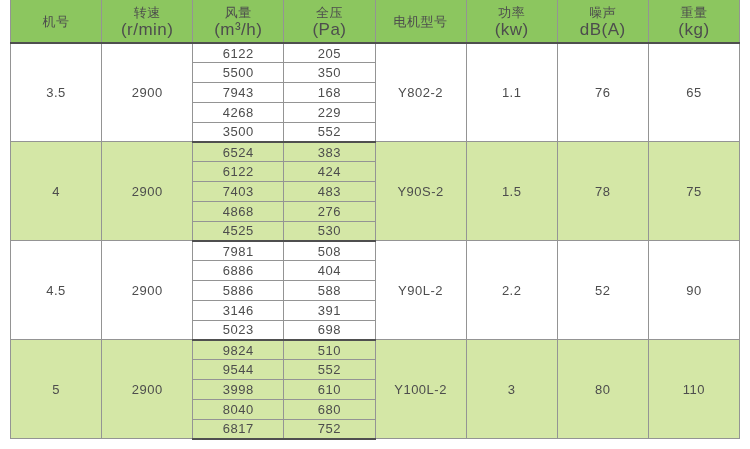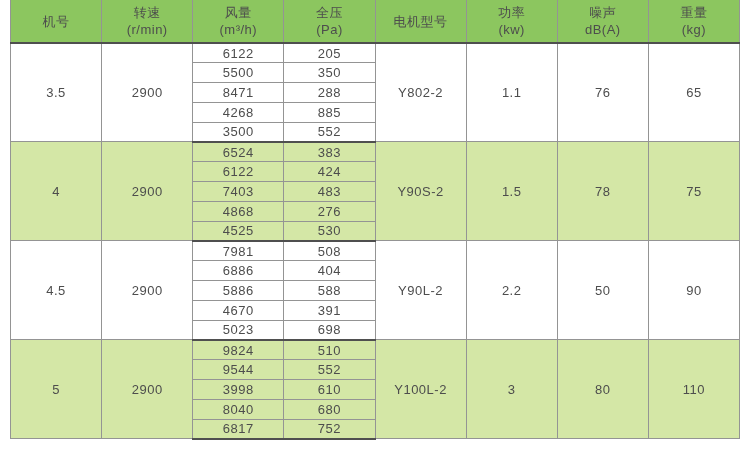--- a/index.html
+++ b/index.html
@@ -34,7 +34,7 @@
     line-height:17px;
     padding:2px 0;
   }
-  thead th .sub{font-size:13px;}
+  thead th .sub{font-size:17px;}
   td.h{height:19.8px;}
   tr.band-green td{background:var(--band-green);}
   tr.band-white td{background:var(--band-white);}

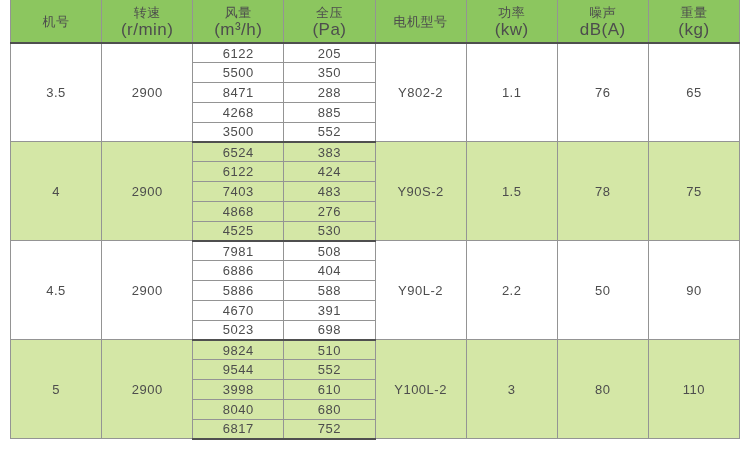--- a/index.html
+++ b/index.html
@@ -108,7 +108,7 @@
         <td class="h">350</td>
       </tr>
       <tr class="band-white">
-        <td class="h">8471</td>
+        <td class="h">7943</td>
         <td class="h">288</td>
       </tr>
       <tr class="band-white">

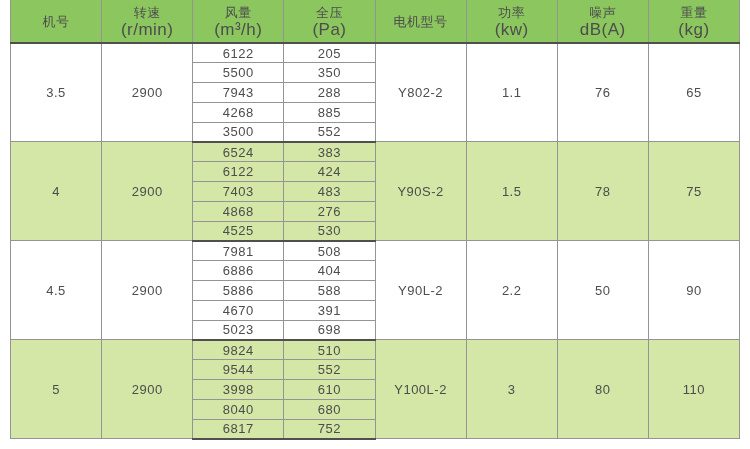--- a/index.html
+++ b/index.html
@@ -109,7 +109,7 @@
       </tr>
       <tr class="band-white">
         <td class="h">7943</td>
-        <td class="h">288</td>
+        <td class="h">168</td>
       </tr>
       <tr class="band-white">
         <td class="h">4268</td>

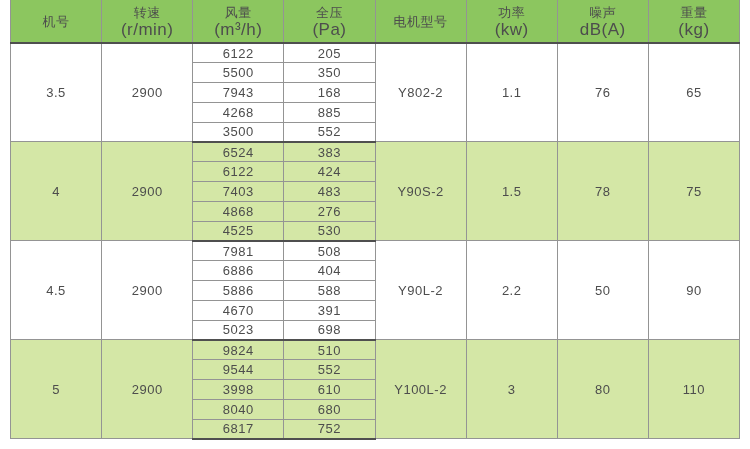--- a/index.html
+++ b/index.html
@@ -113,7 +113,7 @@
       </tr>
       <tr class="band-white">
         <td class="h">4268</td>
-        <td class="h">885</td>
+        <td class="h">229</td>
       </tr>
       <tr class="band-white group-end">
         <td class="h">3500</td>

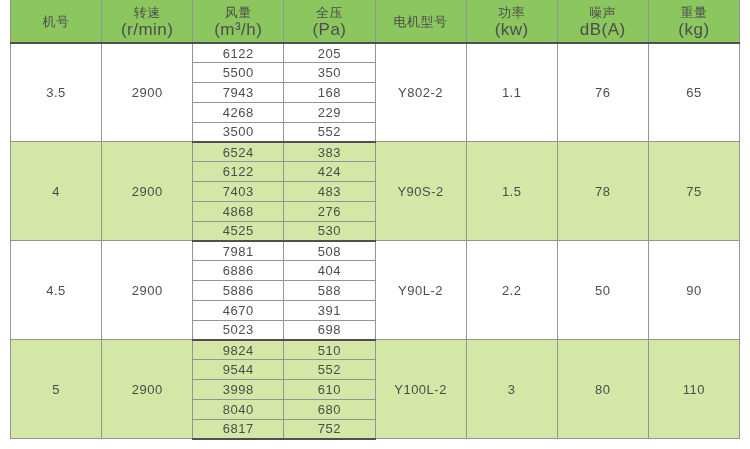--- a/index.html
+++ b/index.html
@@ -154,7 +154,7 @@
         <td class="h">508</td>
         <td rowspan="5">Y90L-2</td>
         <td rowspan="5">2.2</td>
-        <td rowspan="5">50</td>
+        <td rowspan="5">52</td>
         <td rowspan="5">90</td>
       </tr>
       <tr class="band-white">

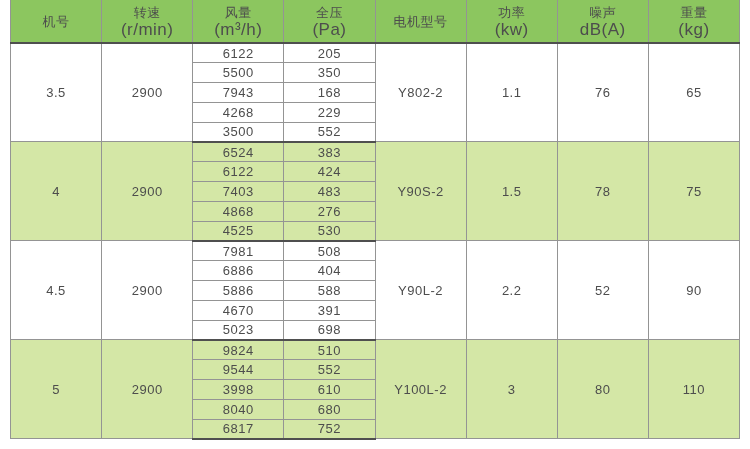--- a/index.html
+++ b/index.html
@@ -166,7 +166,7 @@
         <td class="h">588</td>
       </tr>
       <tr class="band-white">
-        <td class="h">4670</td>
+        <td class="h">3146</td>
         <td class="h">391</td>
       </tr>
       <tr class="band-white group-end">

